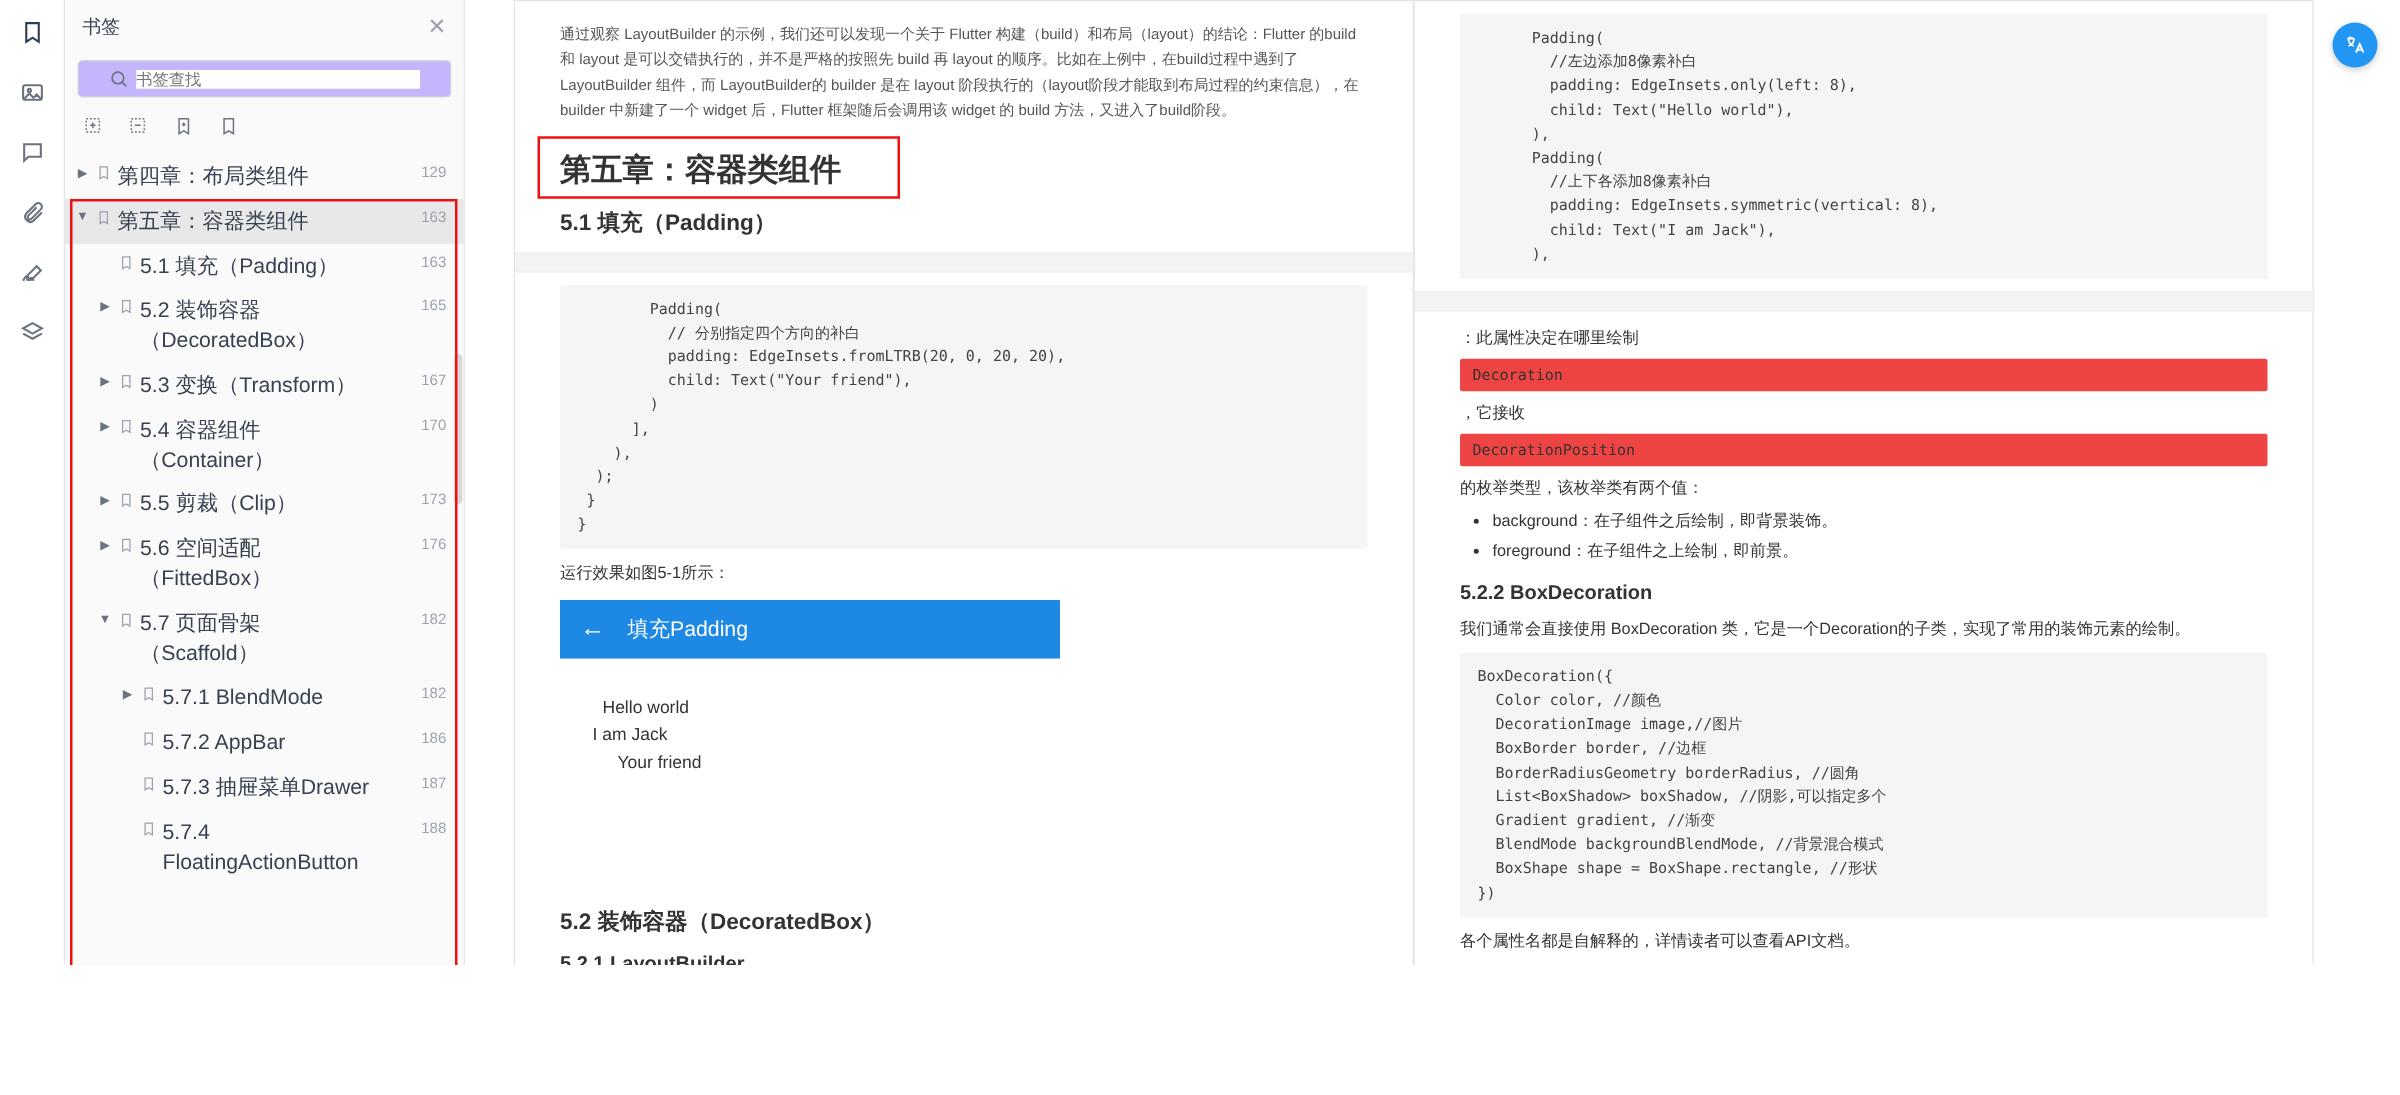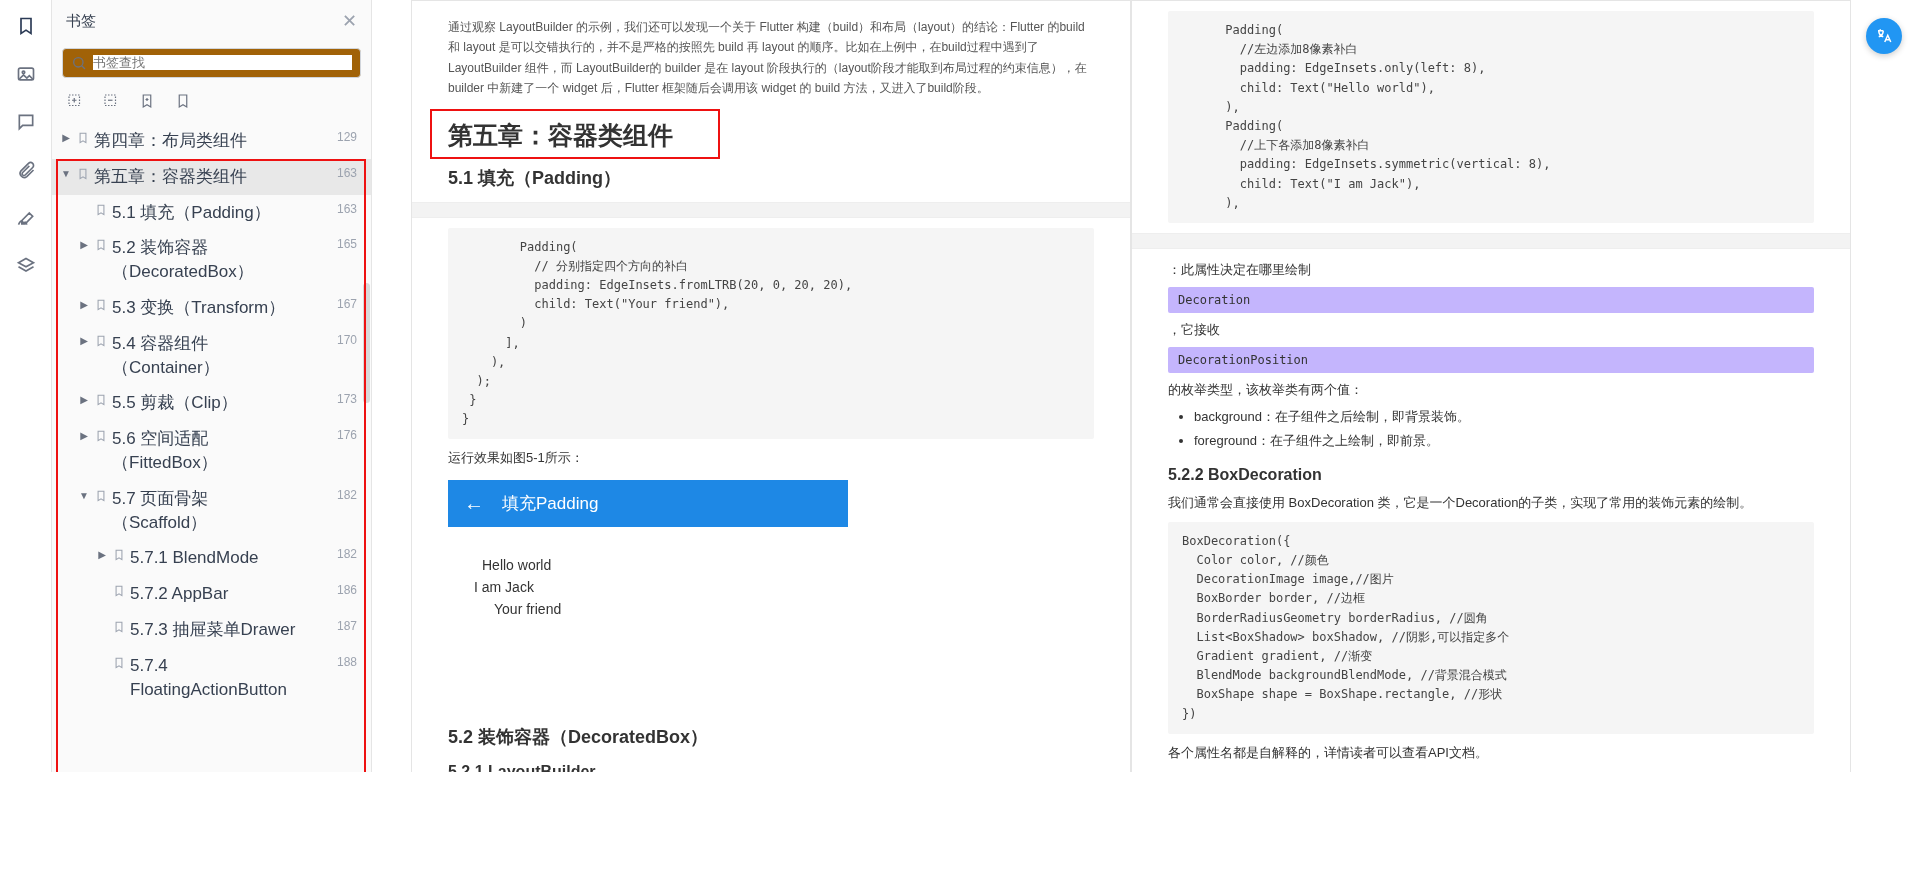--- a/index.html
+++ b/index.html
@@ -16,7 +16,7 @@
 .bm-header { display: flex; align-items: center; justify-content: space-between; padding: 10px 14px; }
 .bm-title { font-size: 15px; color: #374151; }
 .bm-close { color: #9ca3af; font-size: 18px; cursor: pointer; }
-.bm-search { margin: 6px 10px 8px 10px; border: 1px solid #d1d5db; border-radius: 4px; background: #a16207; display: flex; align-items: flex-start; padding: 6px 8px; gap: 6px; }
+.bm-search { margin: 6px 10px 8px 10px; border: 1px solid #d1d5db; border-radius: 4px; background: #c4b5fd; display: flex; align-items: center; padding: 6px 24px; gap: 6px; }
 .bm-search input { border: none; outline: none; flex: 1; font-size: 13px; color: #374151; }
 .bm-tools { display: flex; gap: 18px; padding: 6px 14px 10px 14px; color: #6b7280; }
 .bm-tools svg { width: 18px; height: 18px; }

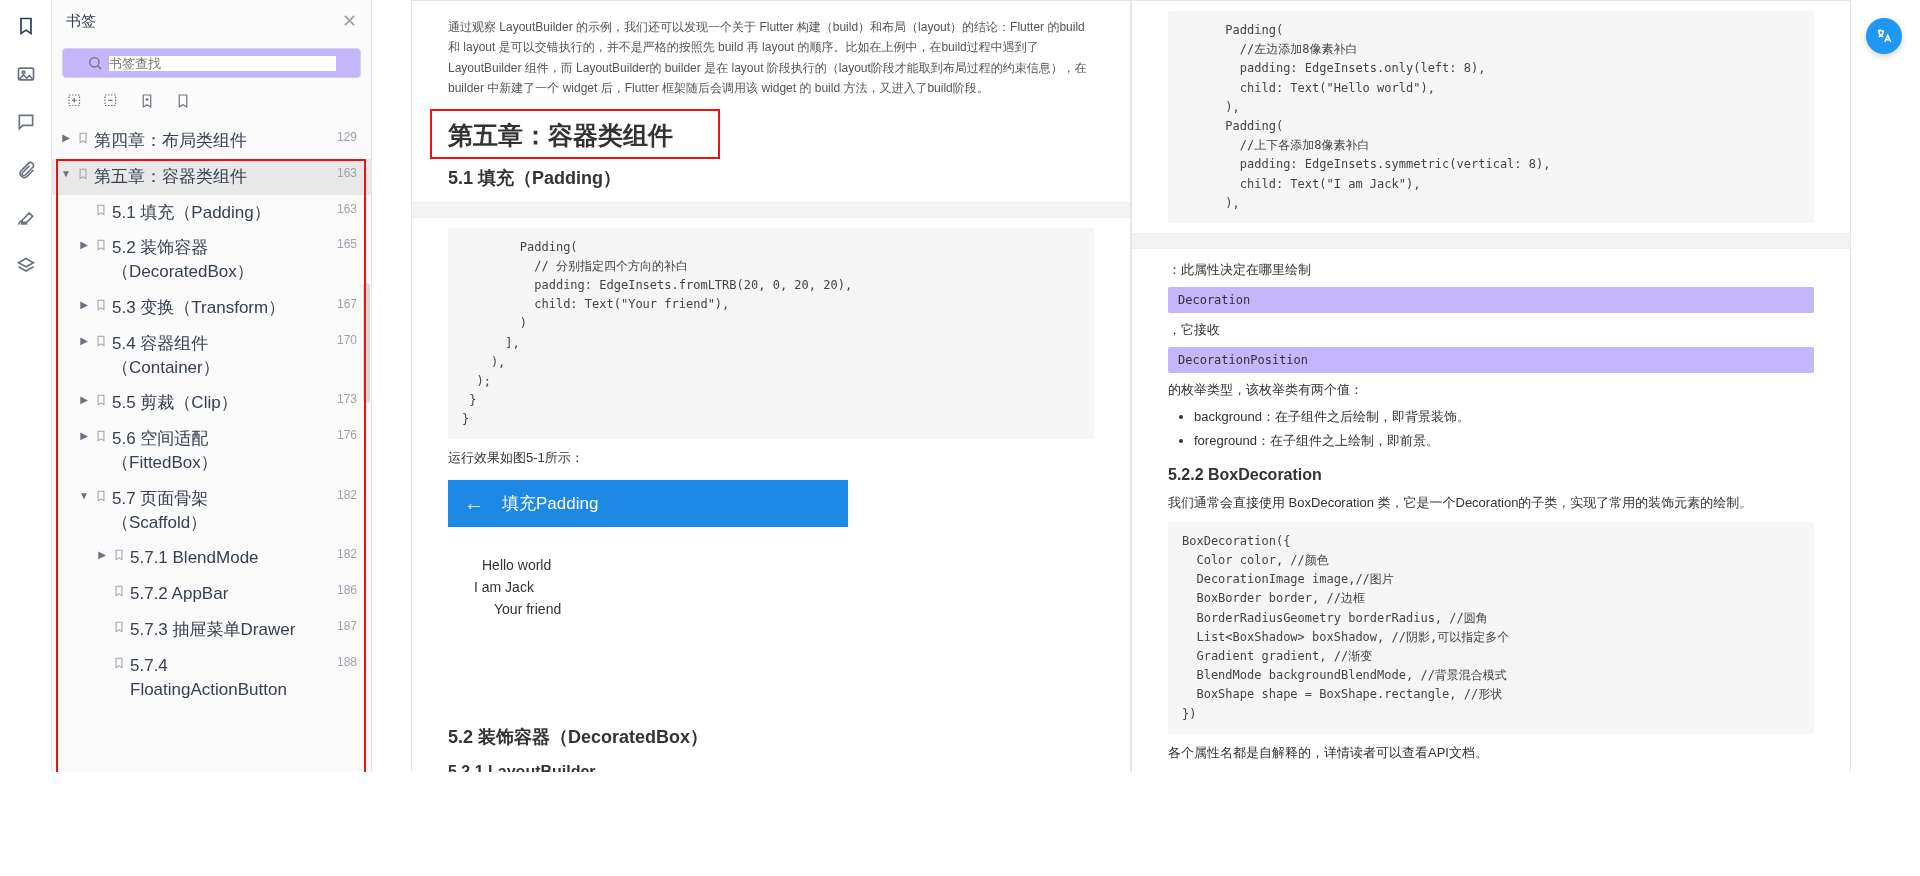--- a/index.html
+++ b/index.html
@@ -51,7 +51,7 @@
 .divider { height: 16px; background: #f3f3f3; margin: 10px -36px; border-top: 1px solid #eee; border-bottom: 1px solid #eee; }
 ul.bullets { margin: 6px 0 6px 26px; }
 ul.bullets li { margin: 3px 0; line-height: 1.6; }
-.chip { background: #c4b5fd; padding: 6px 10px; font-family: Consolas, monospace; font-size: 12px; display: block; margin: 6px 0; border-radius: 2px; }
+.chip { background: #ef4444; padding: 6px 10px; font-family: Consolas, monospace; font-size: 12px; display: block; margin: 6px 0; border-radius: 2px; }
 
 
 .fab { position: absolute; right: 18px; top: 18px; width: 36px; height: 36px; border-radius: 50%; background: #2196f3; color: #fff; display: flex; align-items: center; justify-content: center; font-size: 16px; box-shadow: 0 2px 6px rgba(0,0,0,0.2); }

